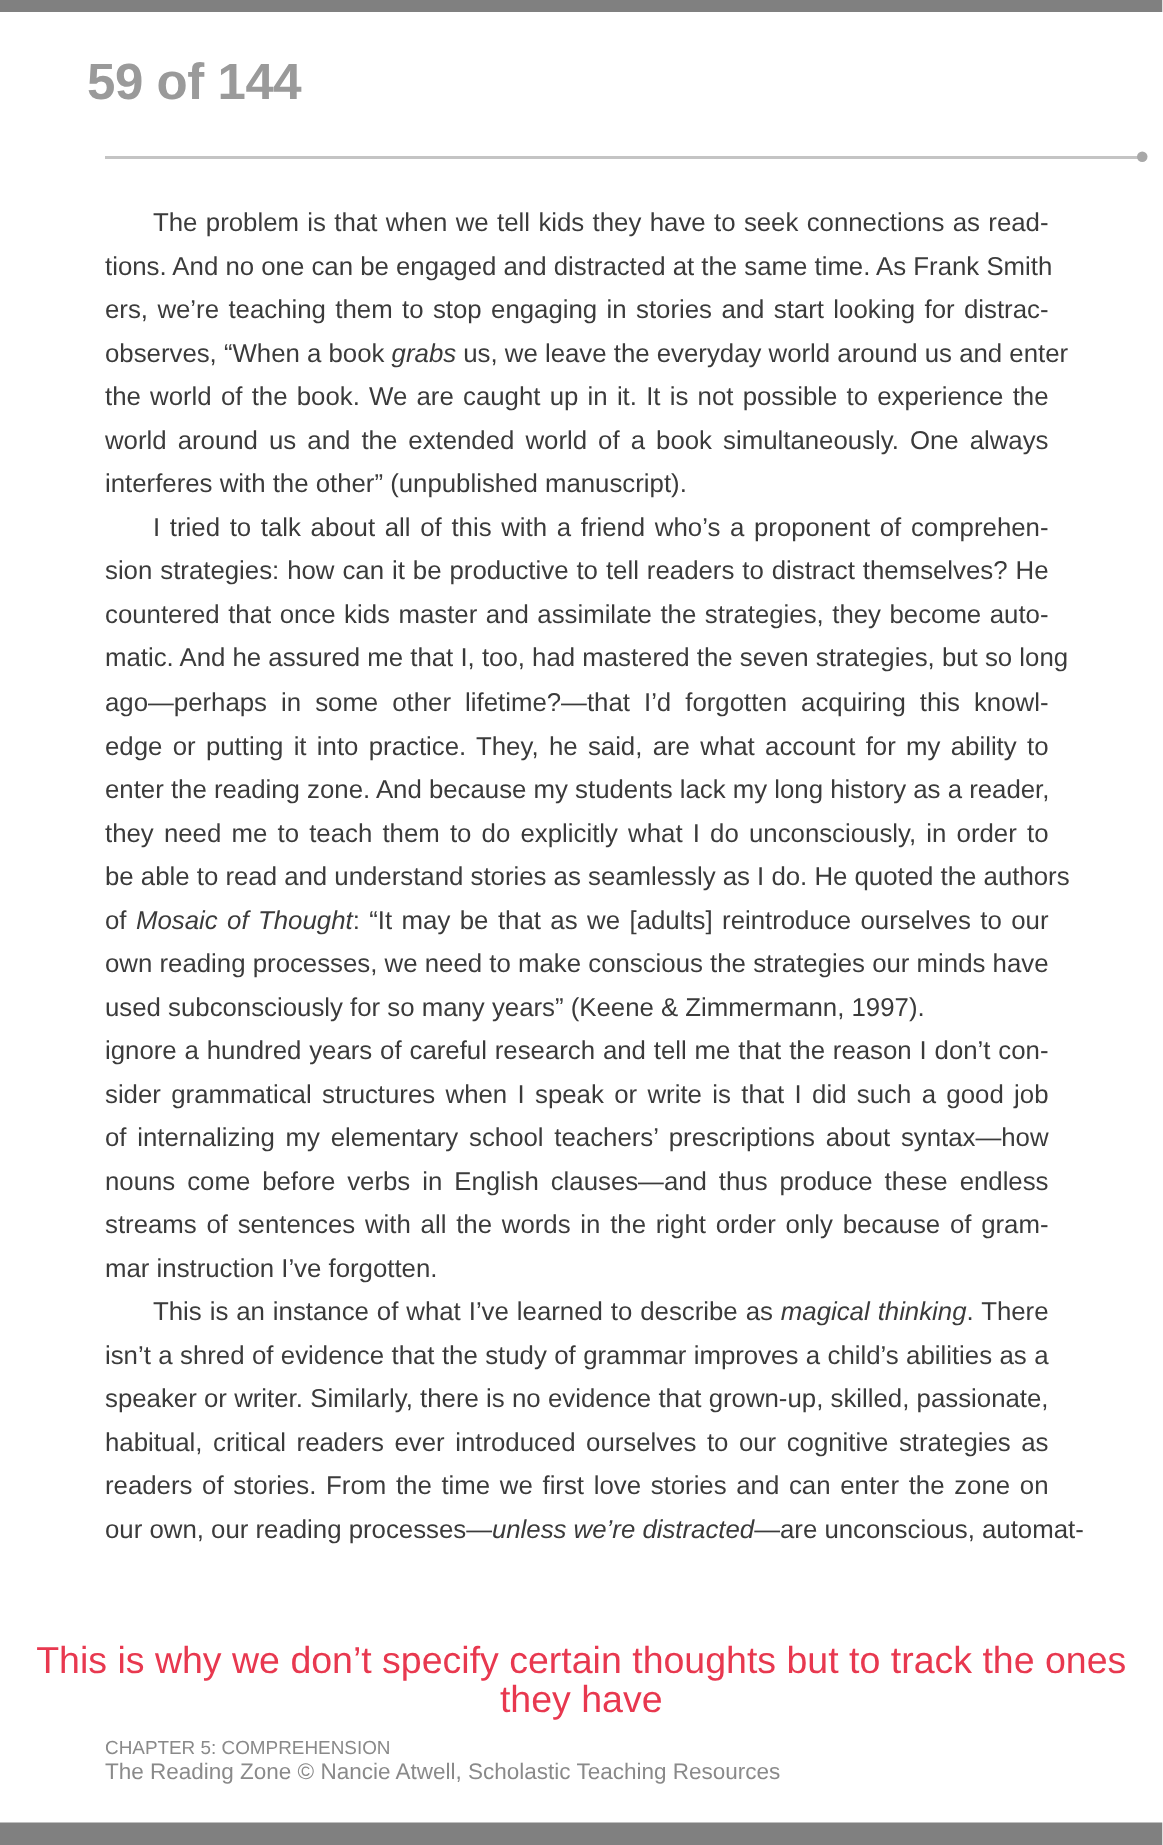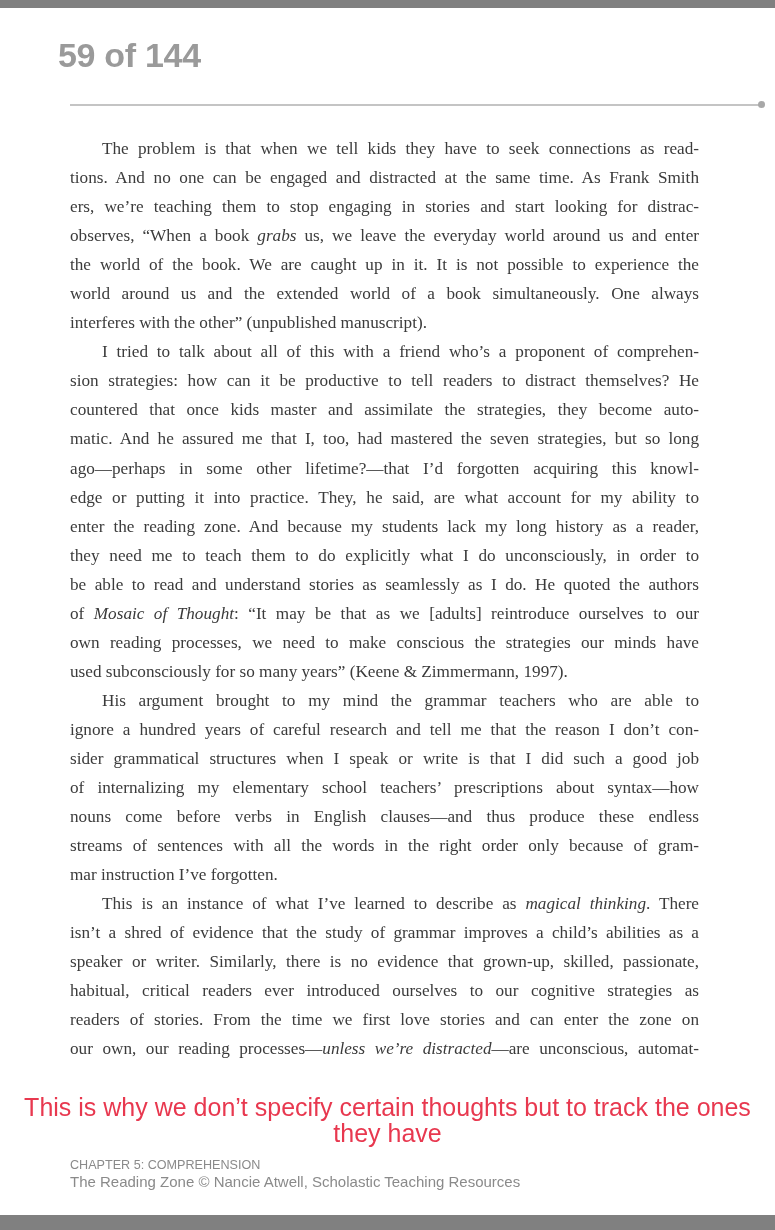--- a/index.html
+++ b/index.html
@@ -45,7 +45,7 @@
     .body-text {
       position: absolute; left: 70px; top: 134px;
       width: 629px;
-      font-family: Liberation Serif, serif;
+      font-family: Liberation Sans, sans-serif;
       font-size: 17.2px;
       color: #3b3b3b;
     }

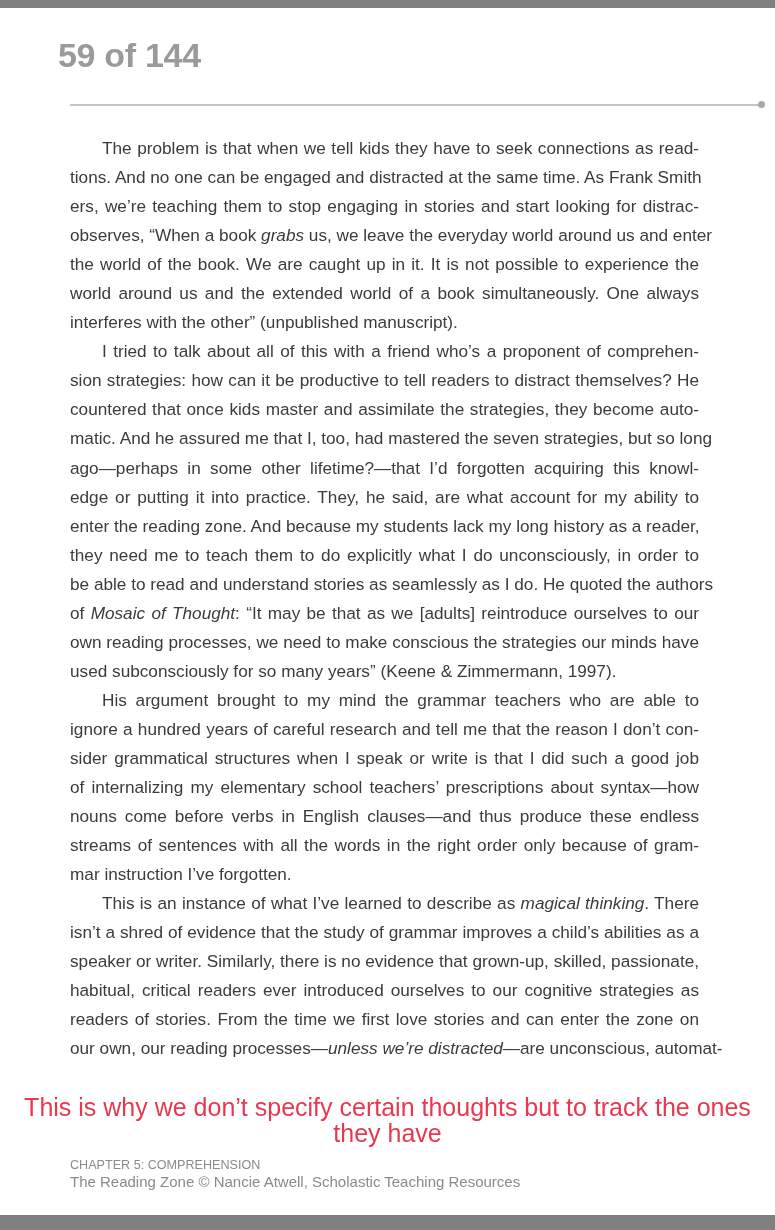--- a/index.html
+++ b/index.html
@@ -128,7 +128,6 @@
       <span class="line last"><span>used subconsciously for so many years” (Keene &amp; Zimmermann, 1997).</span></span>
     </div>
     <div>
-      <span class="line indent"><span>His argument brought to my mind the grammar teachers who are able to</span></span>
       <span class="line"><span>ignore a hundred years of careful research and tell me that the reason I don’t con-</span></span>
       <span class="line"><span>sider grammatical structures when I speak or write is that I did such a good job</span></span>
       <span class="line"><span>of internalizing my elementary school teachers’ prescriptions about syntax—how</span></span>

